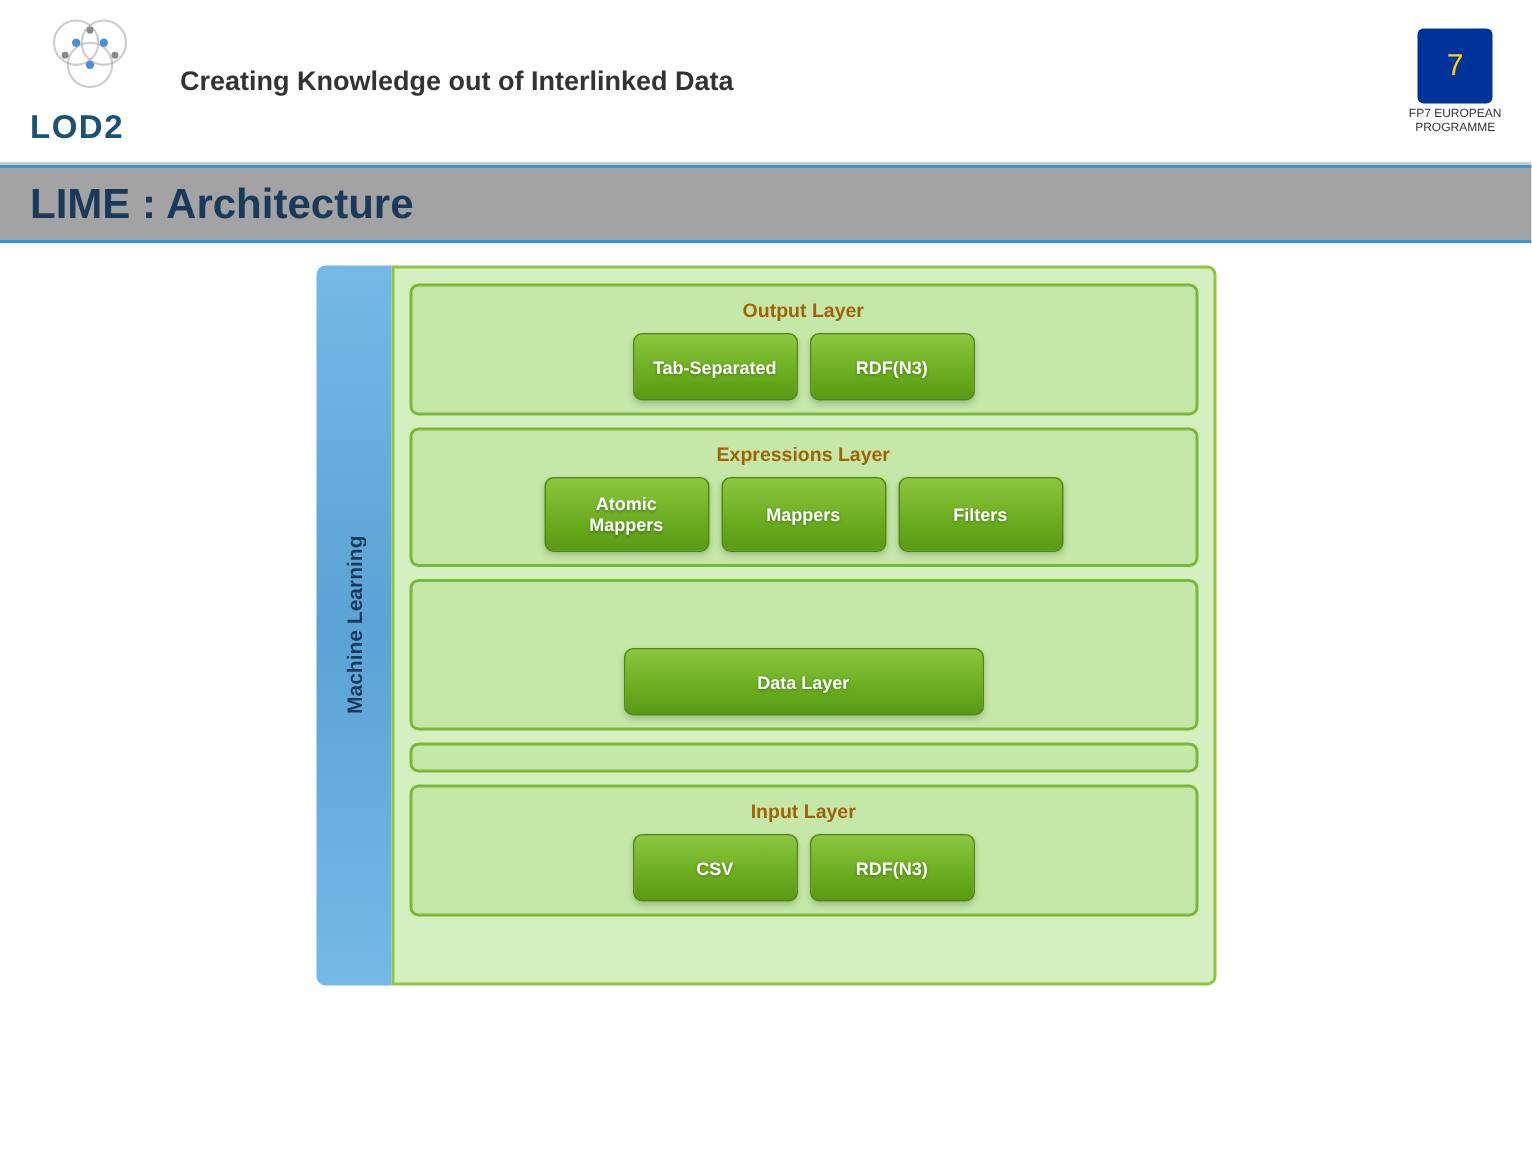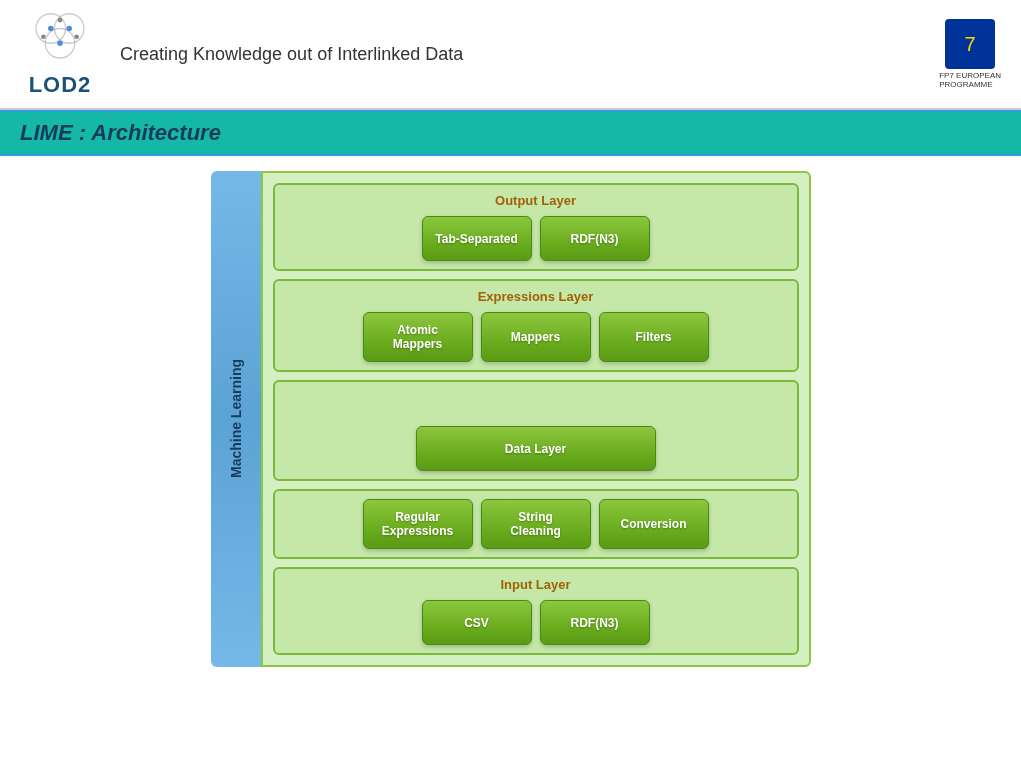--- a/index.html
+++ b/index.html
@@ -35,7 +35,7 @@
     .header-title {
       font-size: 18px;
       color: #333;
-      font-weight: normal;
+      font-weight: bold;
     }
     .eu-logo {
       margin-left: auto;

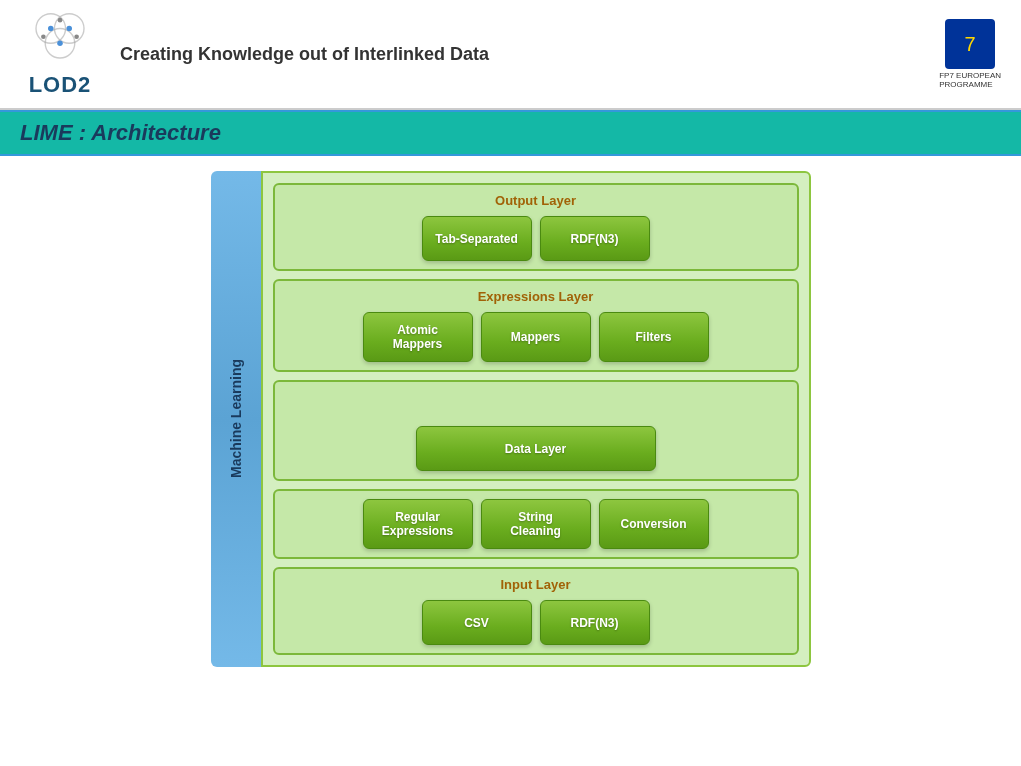--- a/index.html
+++ b/index.html
@@ -22,7 +22,7 @@
     .logo-area {
       display: flex;
       flex-direction: column;
-      align-items: center;
+      align-items: flex-start;
       margin-right: 20px;
     }
     .logo-text {

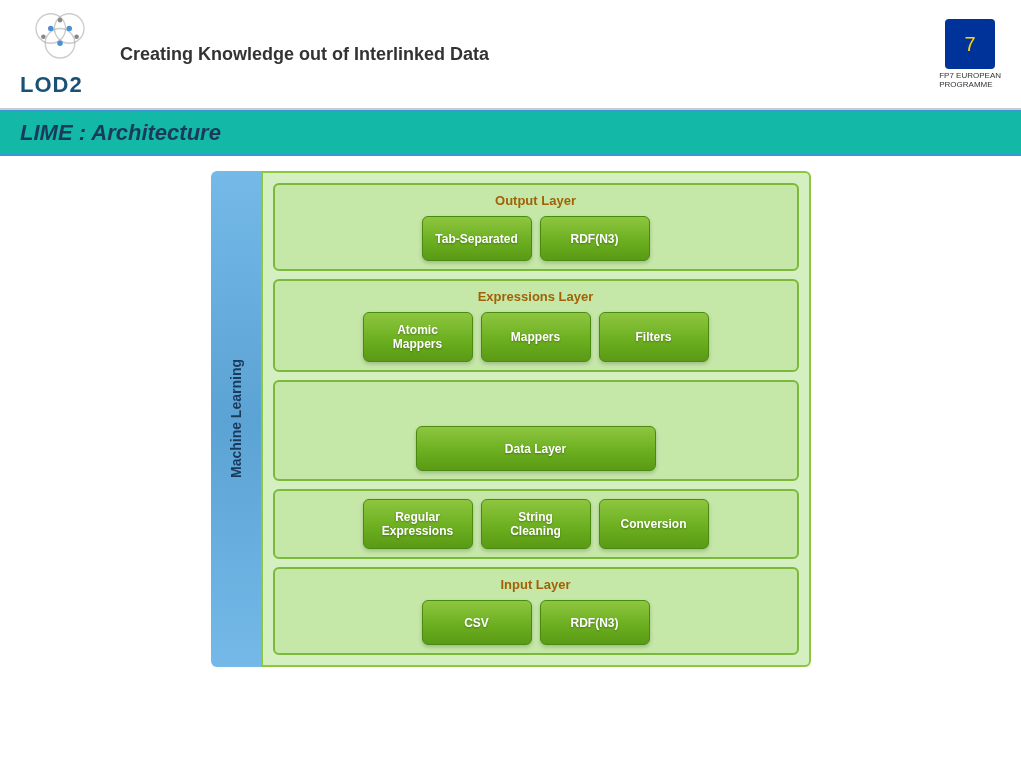--- a/index.html
+++ b/index.html
@@ -172,6 +172,7 @@
     .eu-label {
       font-size: 8px;
       color: #333;
+      text-align: center;
       margin-top: 2px;
       max-width: 80px;
     }

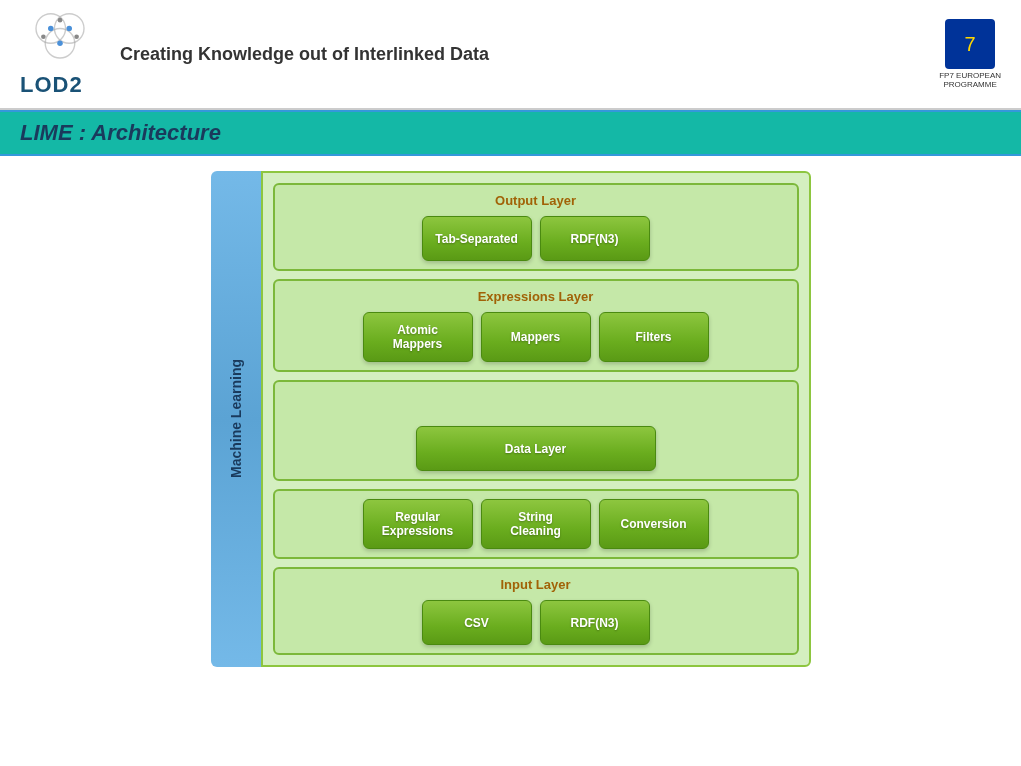--- a/index.html
+++ b/index.html
@@ -46,14 +46,13 @@
 
     
     .title-bar {
-      background: #14b8a6;
+      background: #a3a3a3;
       border-top: 2px solid #3498db;
       border-bottom: 2px solid #3498db;
       padding: 8px 20px;
-      font-size: 22px;
+      font-size: 28px;
       font-weight: bold;
       color: #1a3a5c;
-      font-style: italic;
     }
 
     

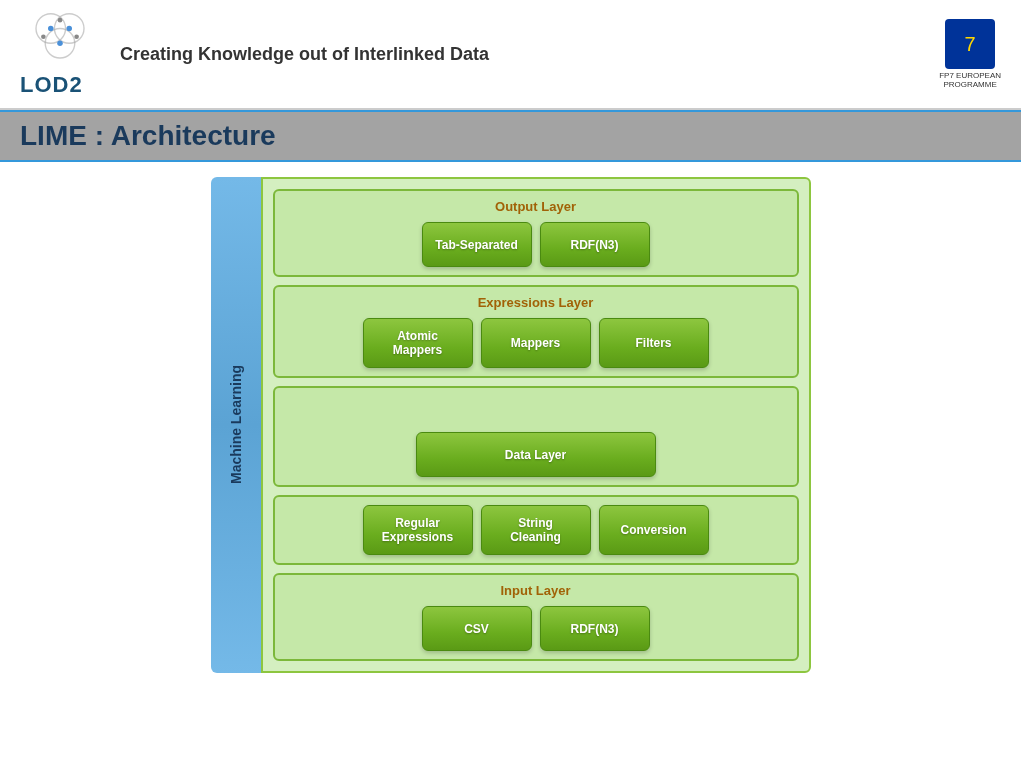--- a/index.html
+++ b/index.html
@@ -243,13 +243,6 @@
       </div>
 
       <div class="layer-section">
-        <div class="layer-buttons">
-          <div class="layer-btn" style="white-space:pre-line;">Regular
-Expressions</div>
-          <div class="layer-btn" style="white-space:pre-line;">String
-Cleaning</div>
-          <div class="layer-btn">Conversion</div>
-        </div>
       </div>
 
       <div class="layer-section">

